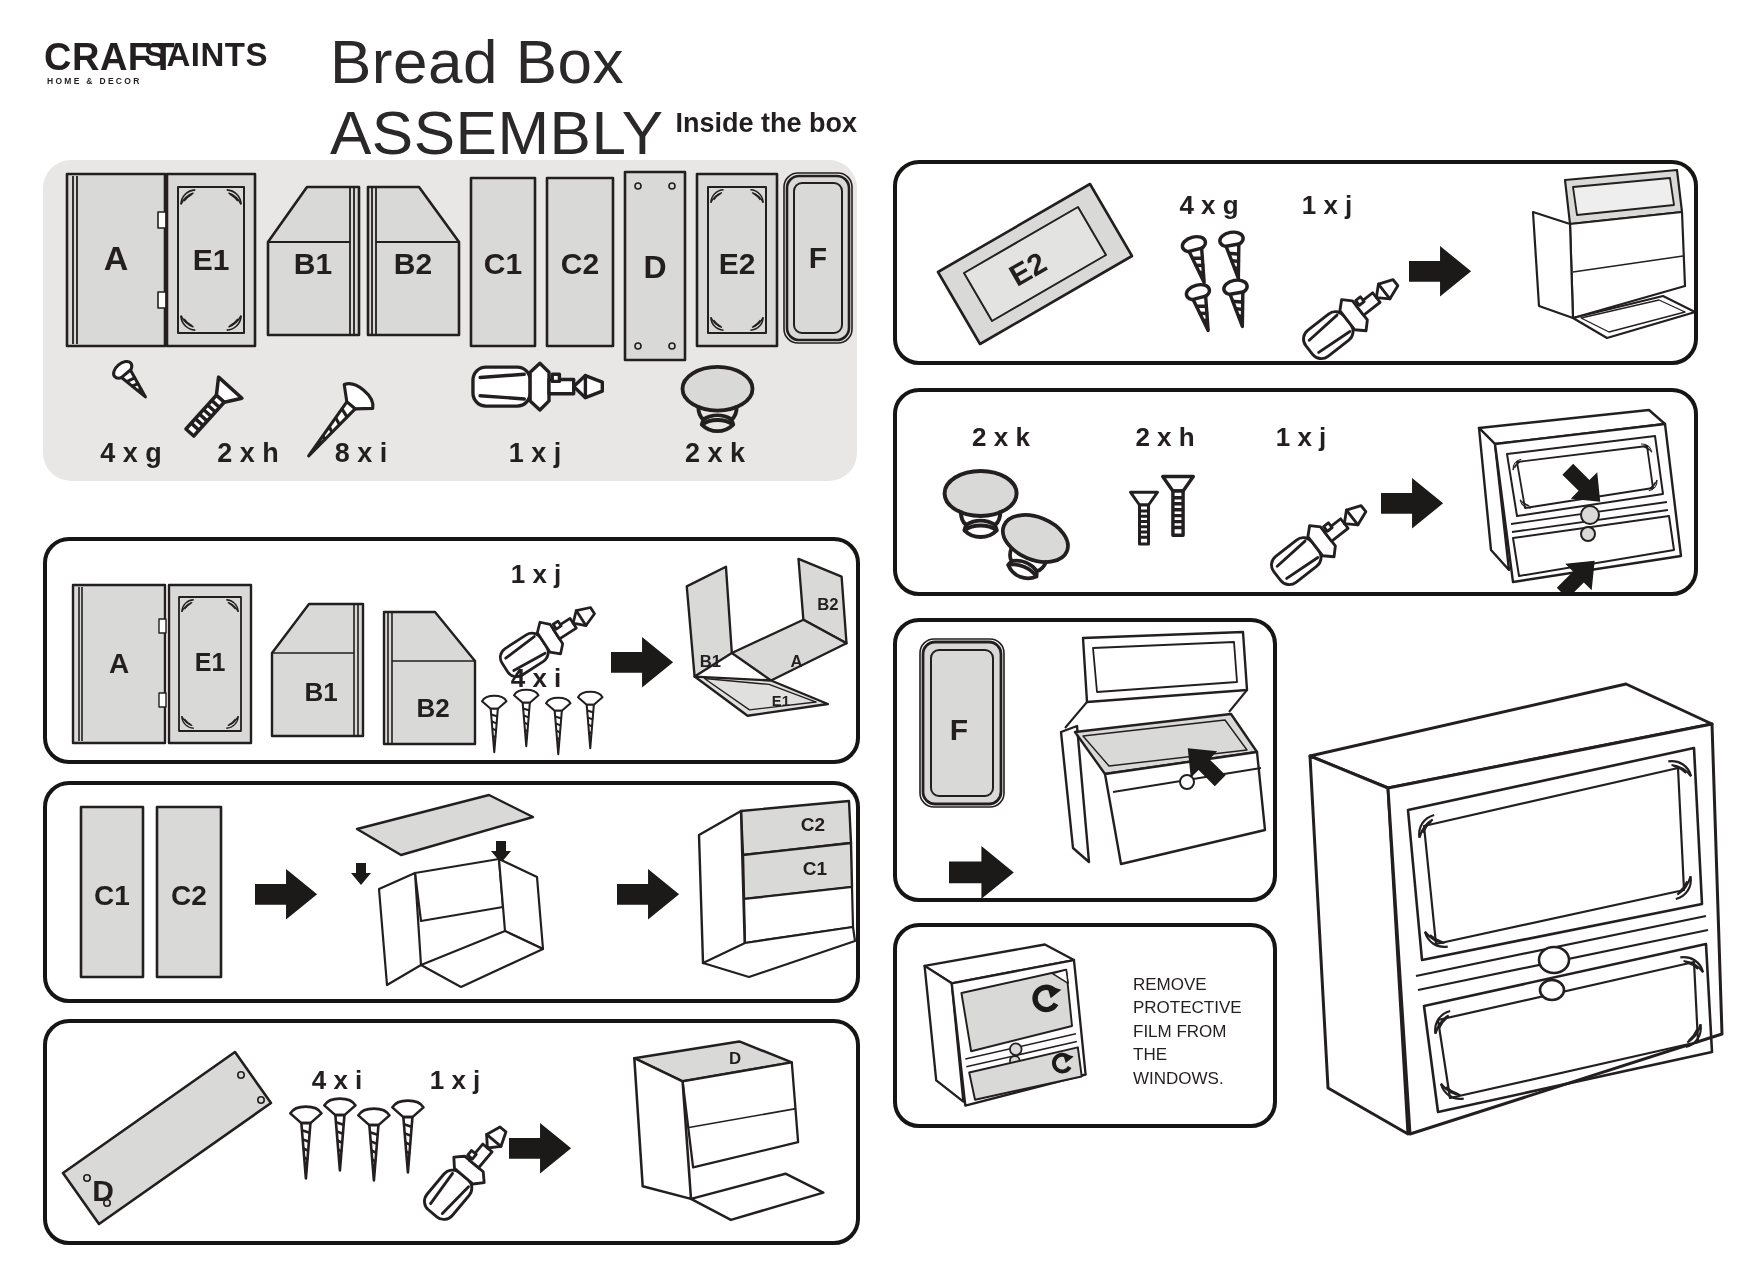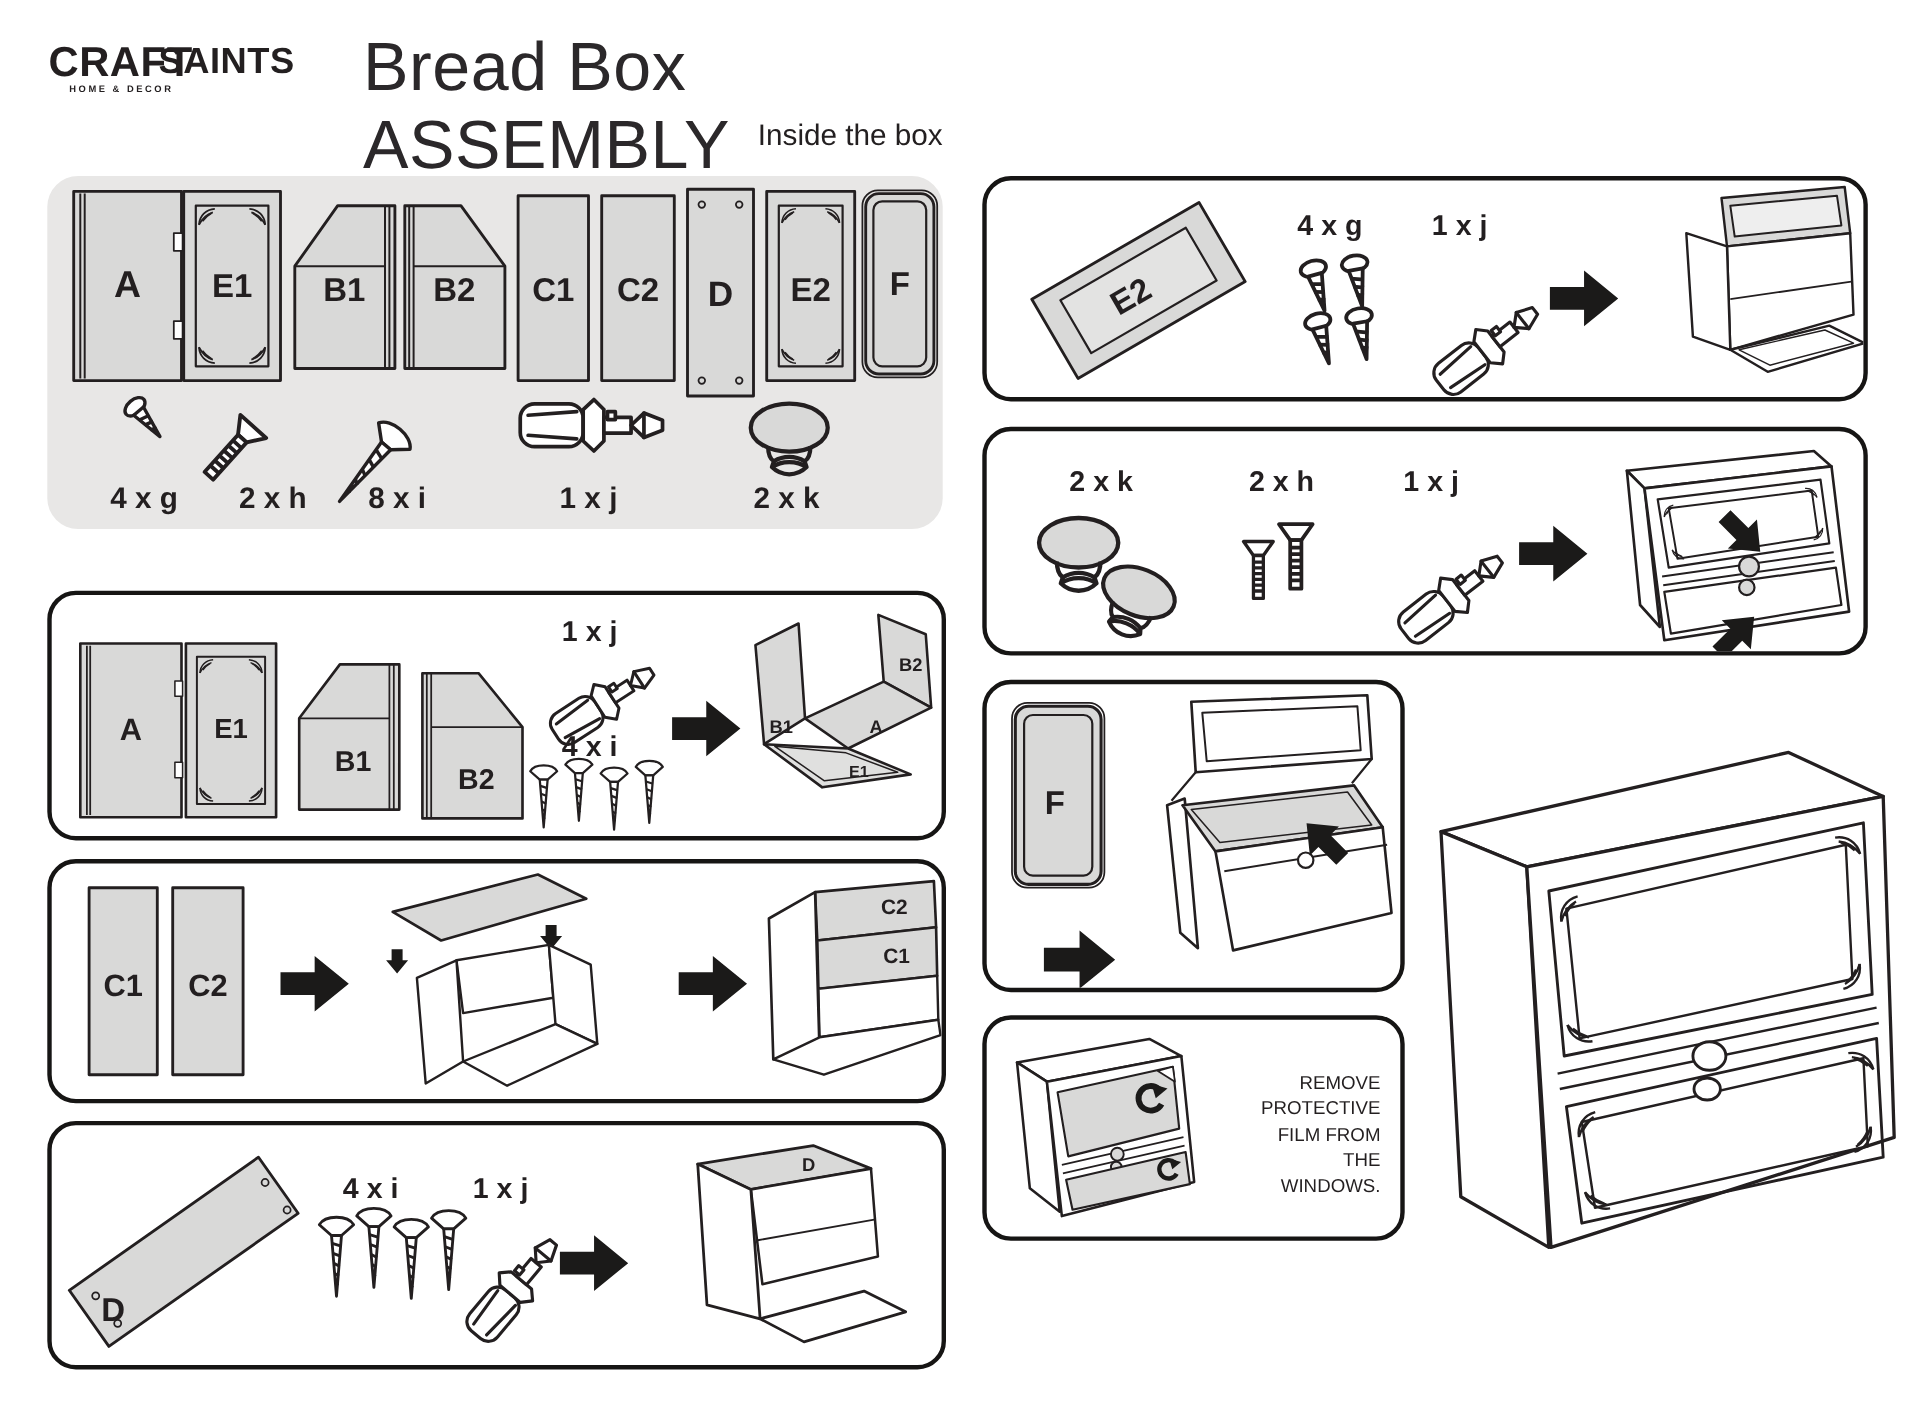--- a/index.html
+++ b/index.html
@@ -8,7 +8,7 @@
   .abs{position:absolute;}
   .brand{left:44px;top:36px;width:240px;height:70px;text-align:center;}
   .brand-w1{position:absolute;left:0;top:0;font-size:38px;font-weight:700;letter-spacing:0.5px;}
-  .brand-tag{position:absolute;left:3px;top:40px;font-size:8.5px;font-weight:700;letter-spacing:2.3px;margin-left:16px;}
+  .brand-tag{position:absolute;left:3px;top:40px;font-size:8.5px;font-weight:700;letter-spacing:2.3px;}
   .brand-w2{position:absolute;left:100px;top:0;font-size:33px;font-weight:700;letter-spacing:0.5px;}
   .title{left:330px;top:26px;width:620px;font-size:62px;font-weight:400;letter-spacing:0.5px;color:#2b282a;}
   .h-right{width:300px;text-align:right;font-size:27px;font-weight:400;}

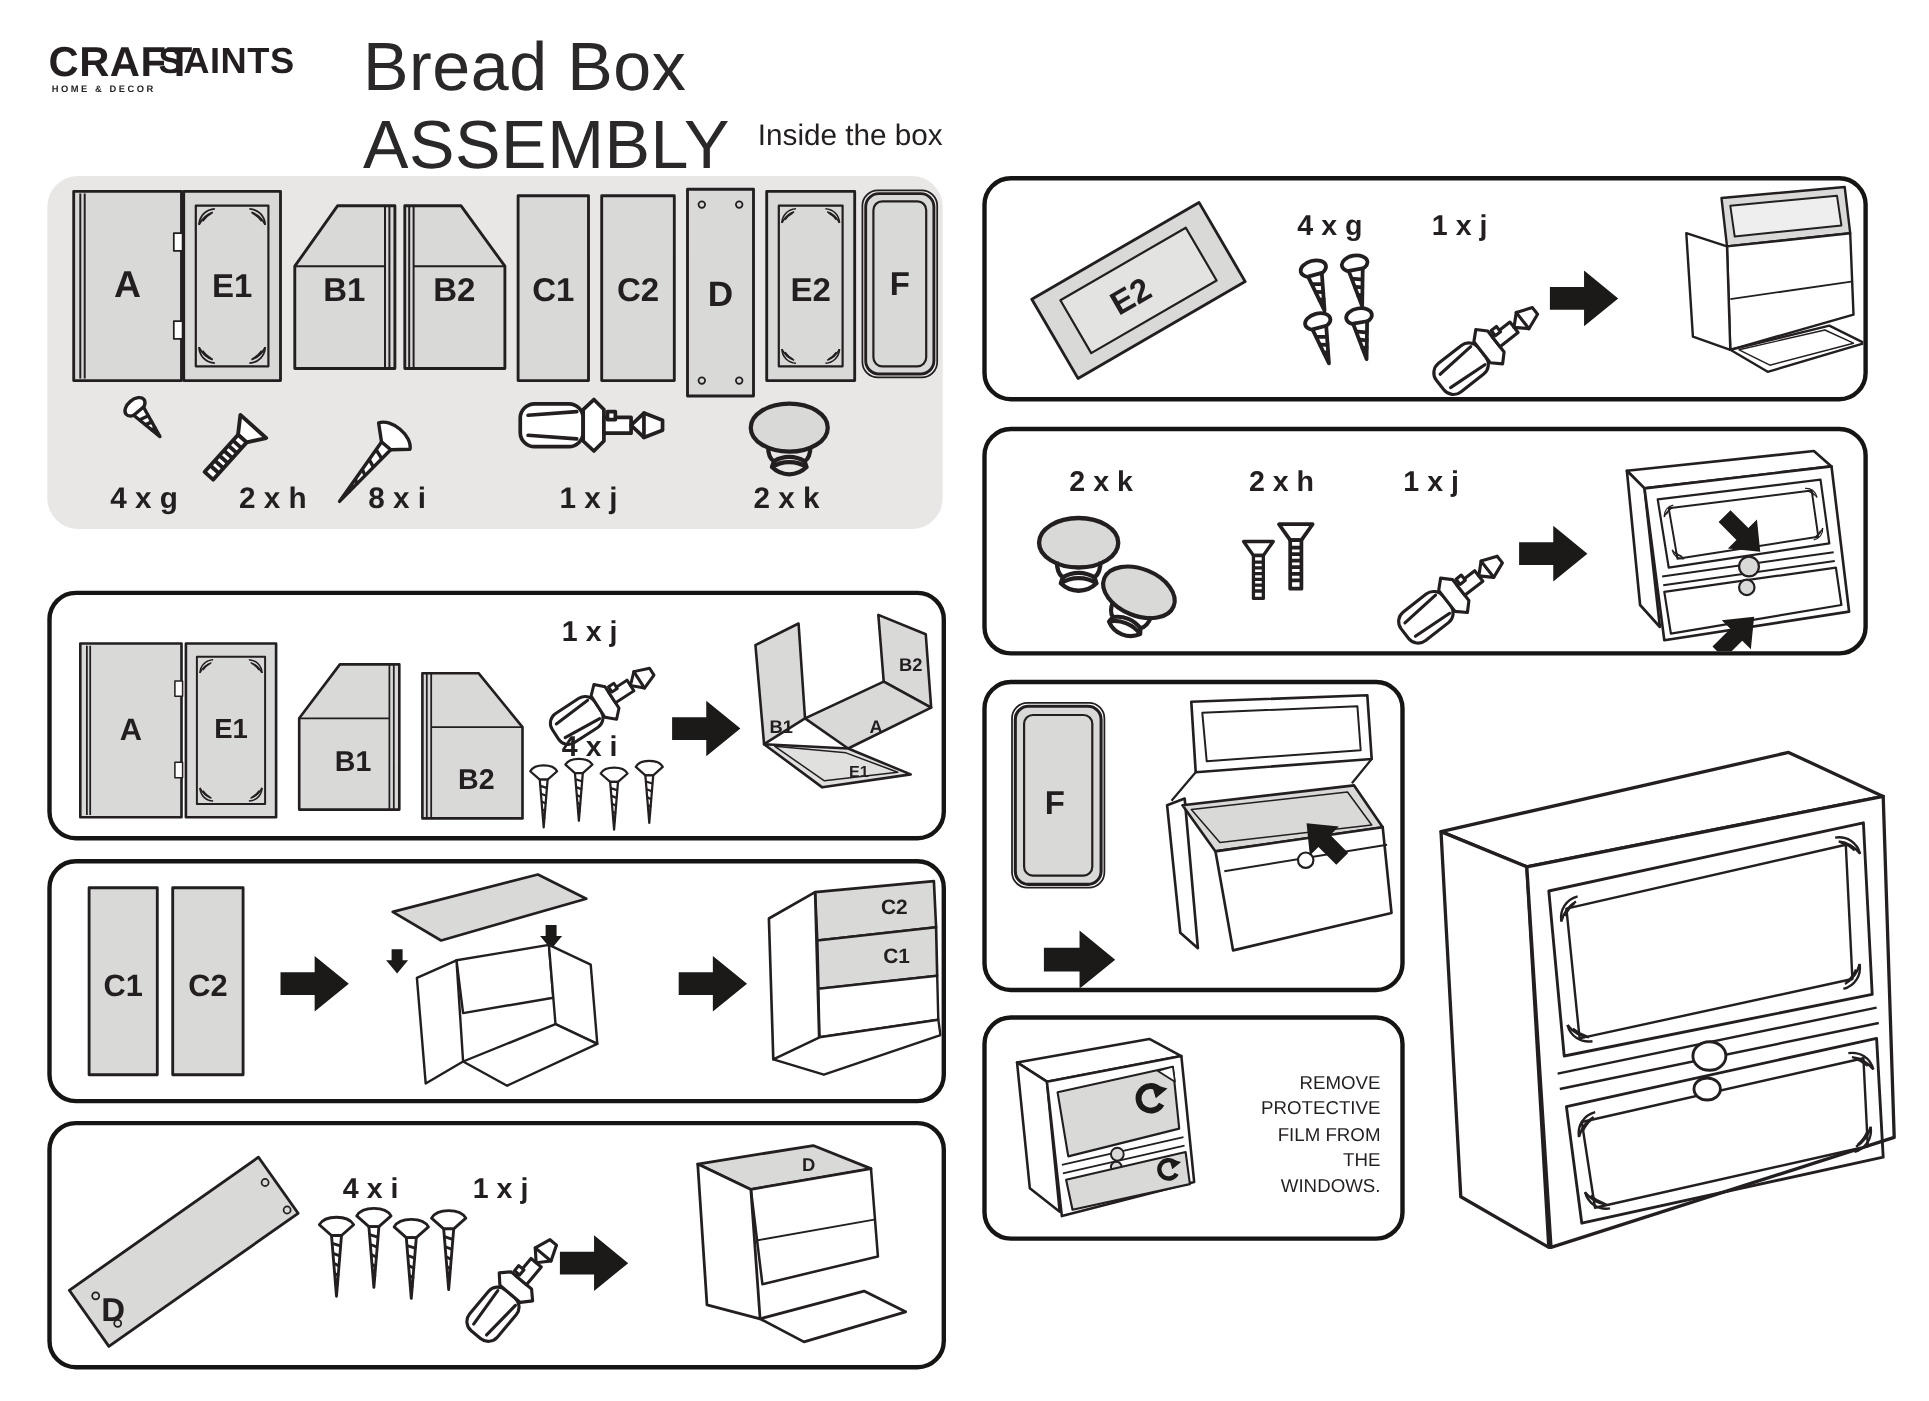--- a/index.html
+++ b/index.html
@@ -11,7 +11,7 @@
   .brand-tag{position:absolute;left:3px;top:40px;font-size:8.5px;font-weight:700;letter-spacing:2.3px;}
   .brand-w2{position:absolute;left:100px;top:0;font-size:33px;font-weight:700;letter-spacing:0.5px;}
   .title{left:330px;top:26px;width:620px;font-size:62px;font-weight:400;letter-spacing:0.5px;color:#2b282a;}
-  .h-right{width:300px;text-align:right;font-size:27px;font-weight:400;}
+  .h-right{width:300px;text-align:right;font-size:27px;font-weight:700;}
   .gray-panel{left:43px;top:160px;width:814px;height:321px;background:#e8e7e6;border-radius:28px;}
   .stepbox{border:4.5px solid #161514;border-radius:26px;background:#fff;box-sizing:border-box;}
   .note-text{right:18px;top:46px;width:122px;text-align:right;font-size:17px;line-height:1.38;font-weight:400;color:#231f20;}

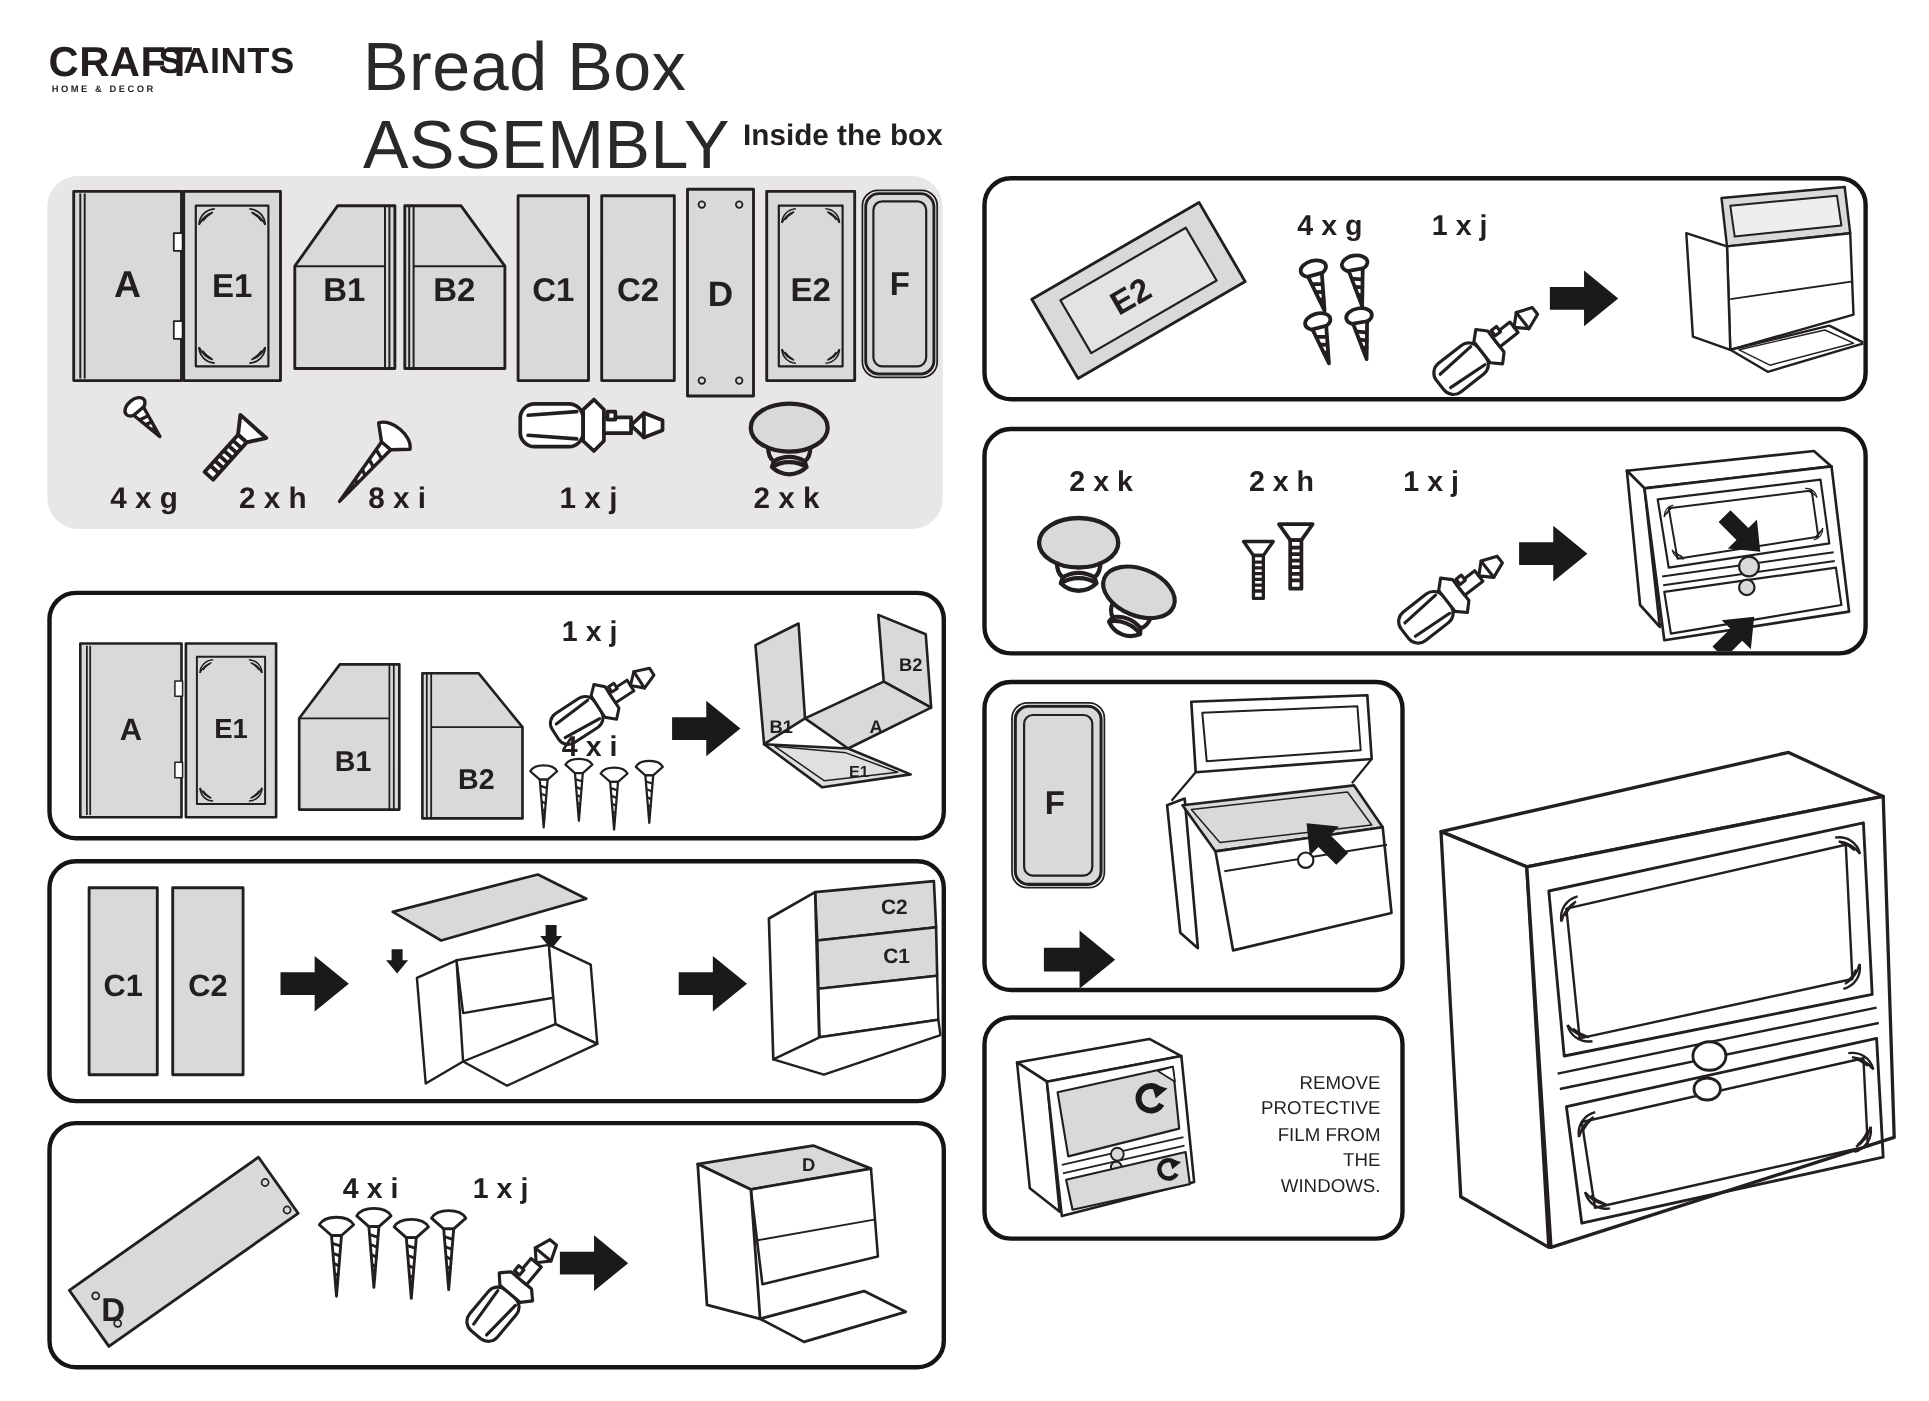--- a/index.html
+++ b/index.html
@@ -14,7 +14,7 @@
   .h-right{width:300px;text-align:right;font-size:27px;font-weight:700;}
   .gray-panel{left:43px;top:160px;width:814px;height:321px;background:#e8e7e6;border-radius:28px;}
   .stepbox{border:4.5px solid #161514;border-radius:26px;background:#fff;box-sizing:border-box;}
-  .note-text{right:18px;top:46px;width:122px;text-align:right;font-size:17px;line-height:1.38;font-weight:400;color:#231f20;}
+  .note-text{right:18px;top:46px;width:122px;font-size:17px;line-height:1.38;font-weight:400;color:#231f20;}
   svg text{font-family:"Liberation Sans",sans-serif;font-weight:700;fill:#231f20;text-anchor:middle;}
   svg{display:block;}
 </style>

